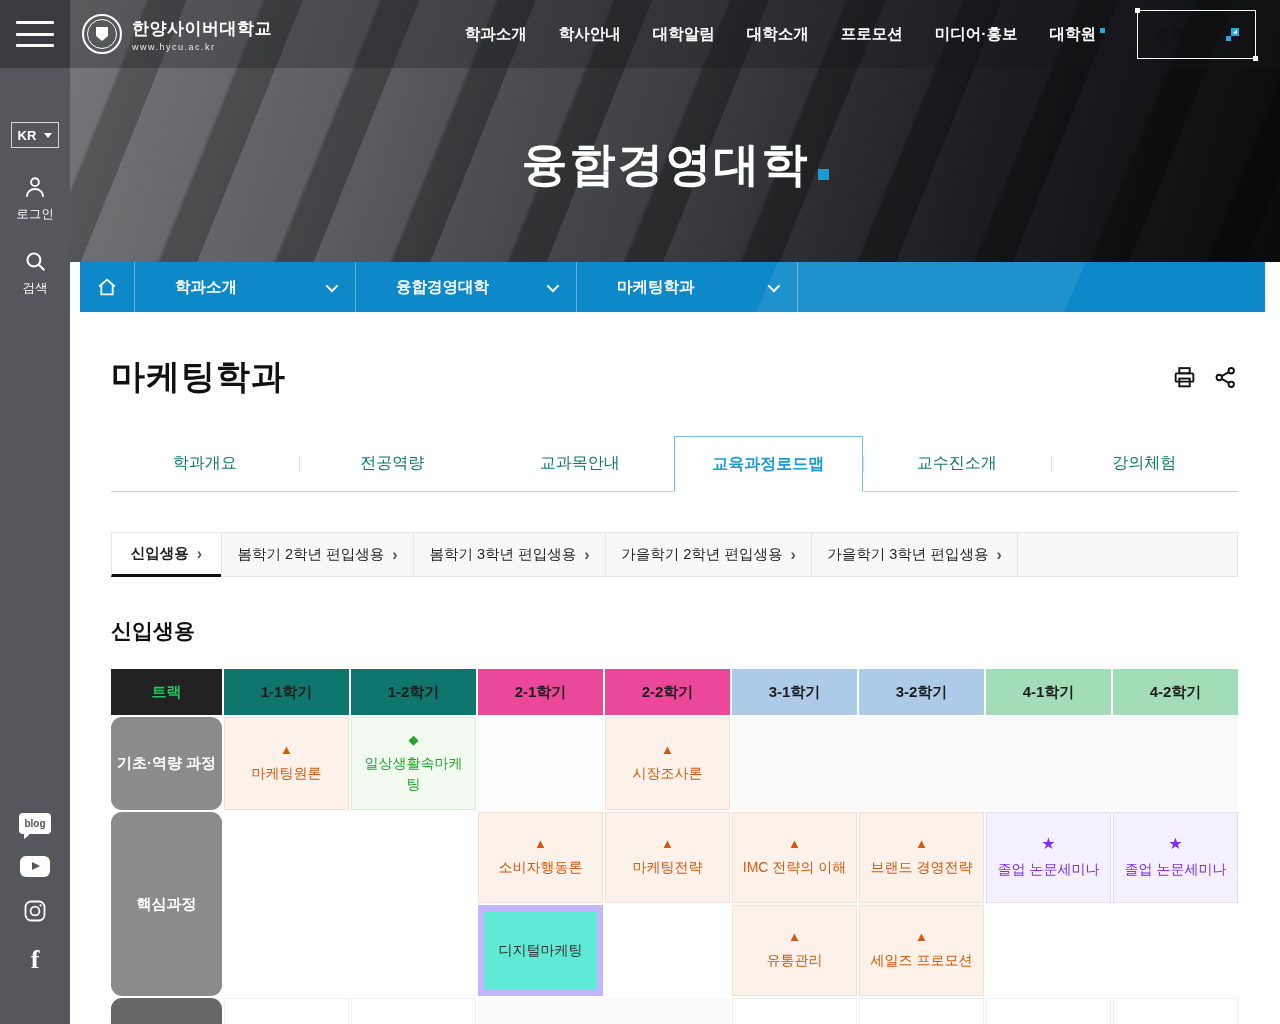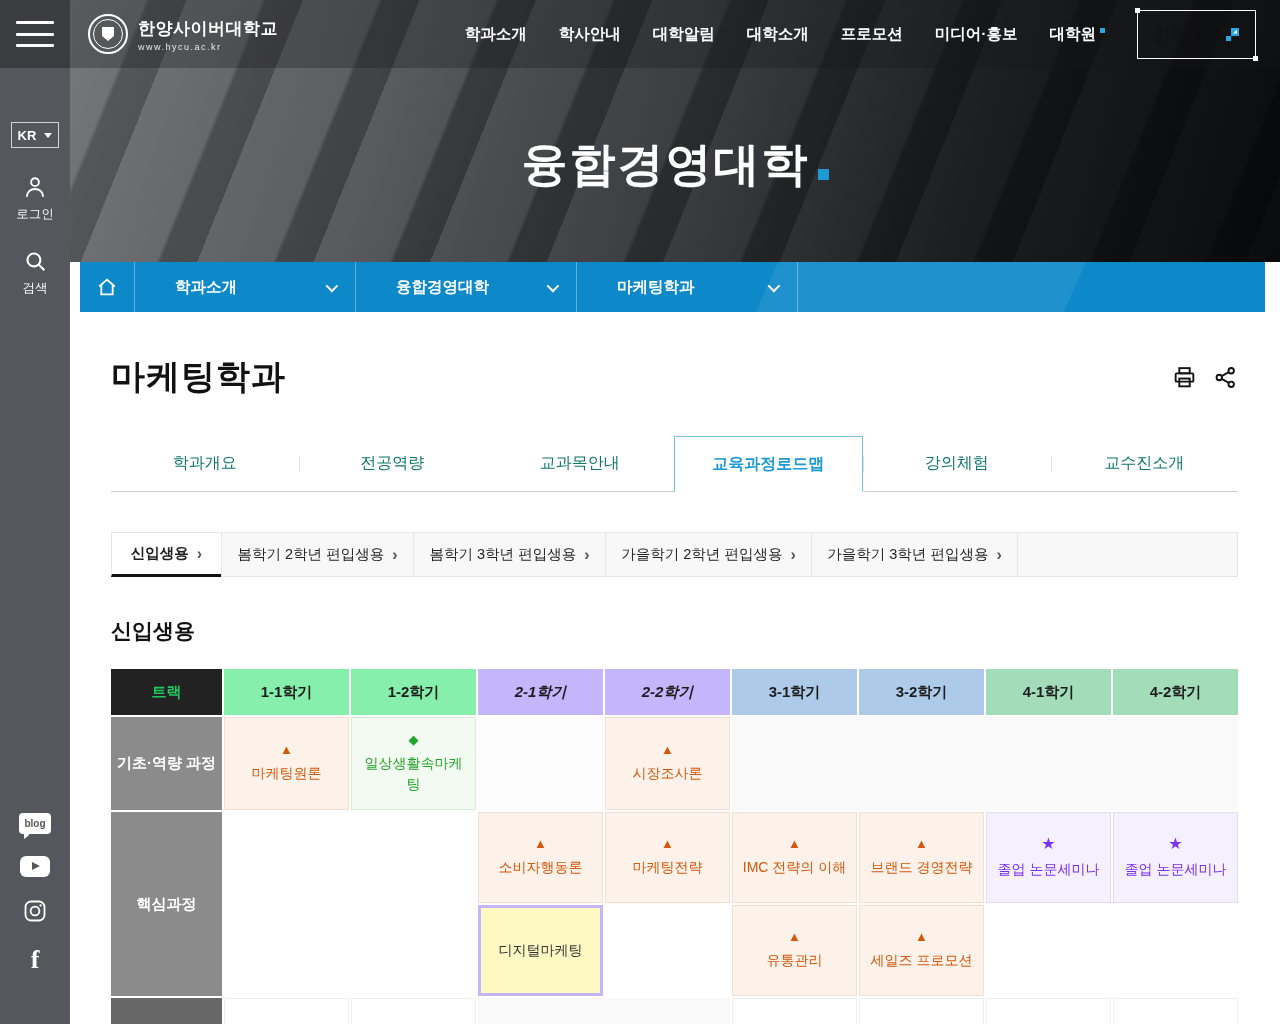--- a/index.html
+++ b/index.html
@@ -33,7 +33,7 @@
       repeating-linear-gradient(112deg, rgba(0,0,0,0) 0px, rgba(0,0,0,0) 70px, rgba(0,0,0,0.30) 74px, rgba(0,0,0,0.30) 108px),
       linear-gradient(105deg, #66686a 0%, #55575a 26%, #3a3c3f 52%, #1c1e21 74%, #0a0b0c 100%);
   }
-  .topbar { display:flex; align-items:center; height:68px; padding:0 24px 0 18px; background:rgba(22,23,25,0.30); }
+  .topbar { display:flex; align-items:center; height:68px; padding:0 24px 0 12px; background:rgba(22,23,25,0.30); }
   .logo { display:flex; align-items:center; gap:10px; cursor:pointer; }
   .emblem { width:40px; height:40px; border-radius:50%; border:2px solid #fff; display:flex; align-items:center; justify-content:center; }
   .emblem .inner { width:30px; height:30px; border-radius:50%; border:1px solid #fff; display:flex; align-items:center; justify-content:center; }

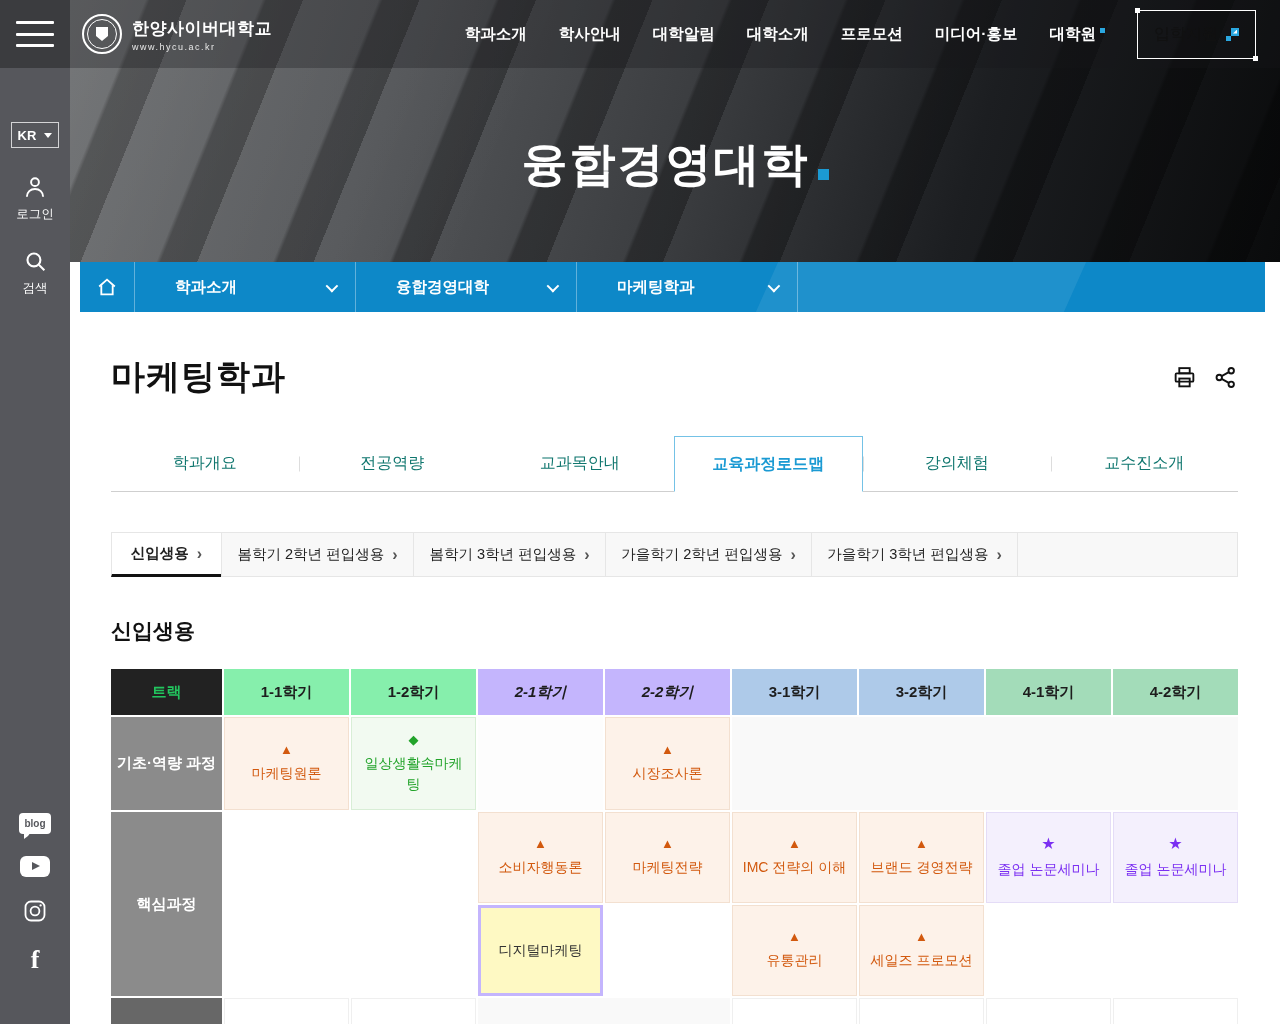--- a/index.html
+++ b/index.html
@@ -255,8 +255,8 @@
       <div class="tab sep">전공역량</div>
       <div class="tab">교과목안내</div>
       <div class="tab active">교육과정로드맵</div>
+      <div class="tab sep">교수진소개</div>
       <div class="tab sep">강의체험</div>
-      <div class="tab sep">교수진소개</div>
     </div>
 
     <div class="subtabs">

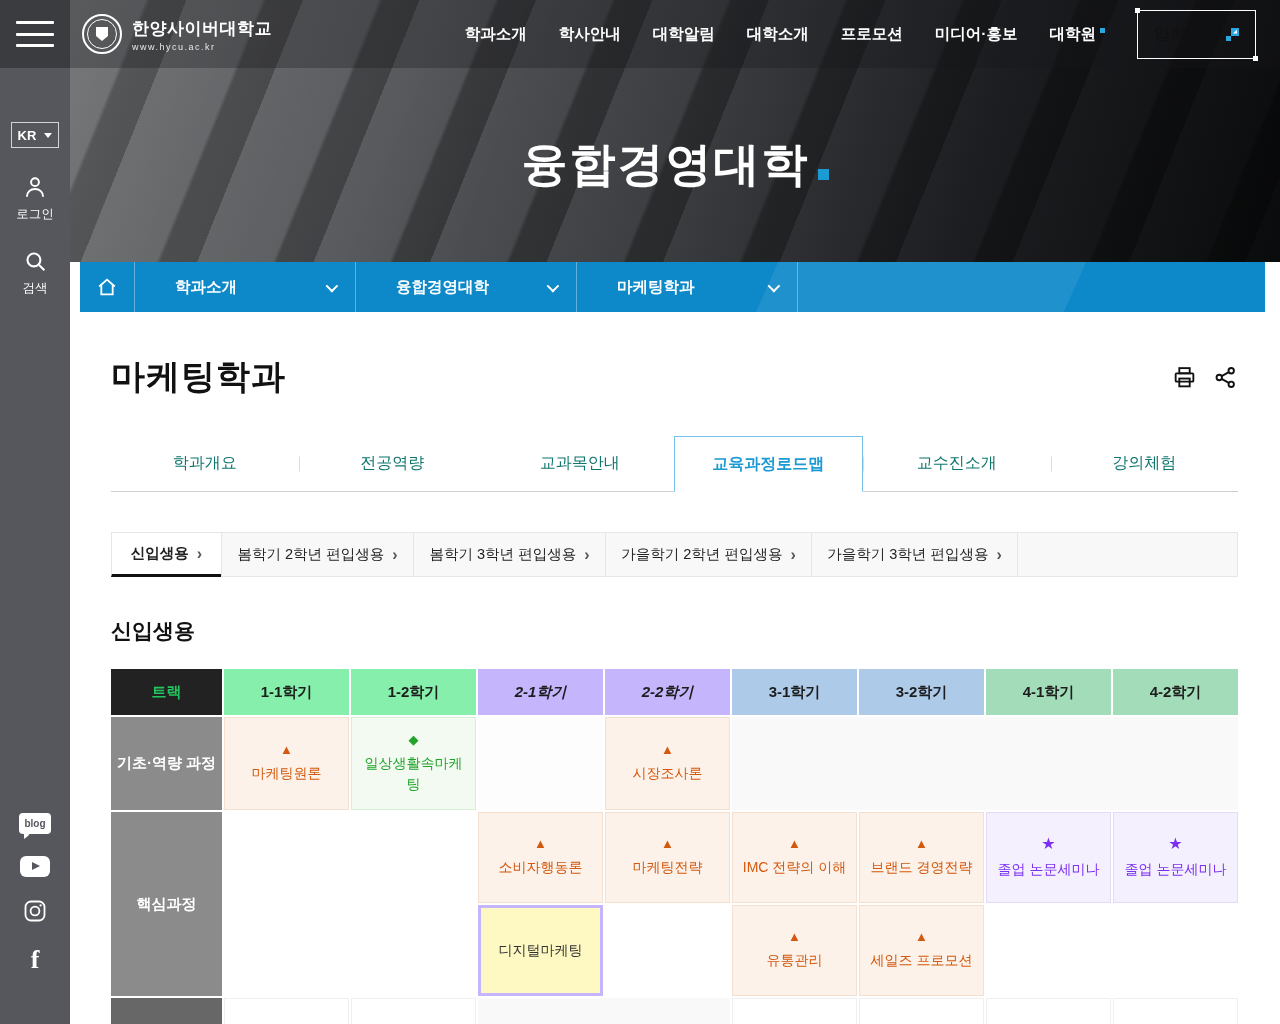--- a/index.html
+++ b/index.html
@@ -94,7 +94,7 @@
   .rm-head { grid-auto-rows:46px; }
   .hcell { display:flex; align-items:center; justify-content:center; font-size:15px; font-weight:bold; color:#1d1d1d; }
   .track-head { background:#222; color:#22c55e; }
-  .sem-blue { background:#86efac; }
+  .sem-blue { background:#0f766e; }
   .sem-teal { background:#c4b5fd;font-style:italic; }
   .sem-peri { background:#aecae9; }
   .sem-mint { background:#a3dcb9; }

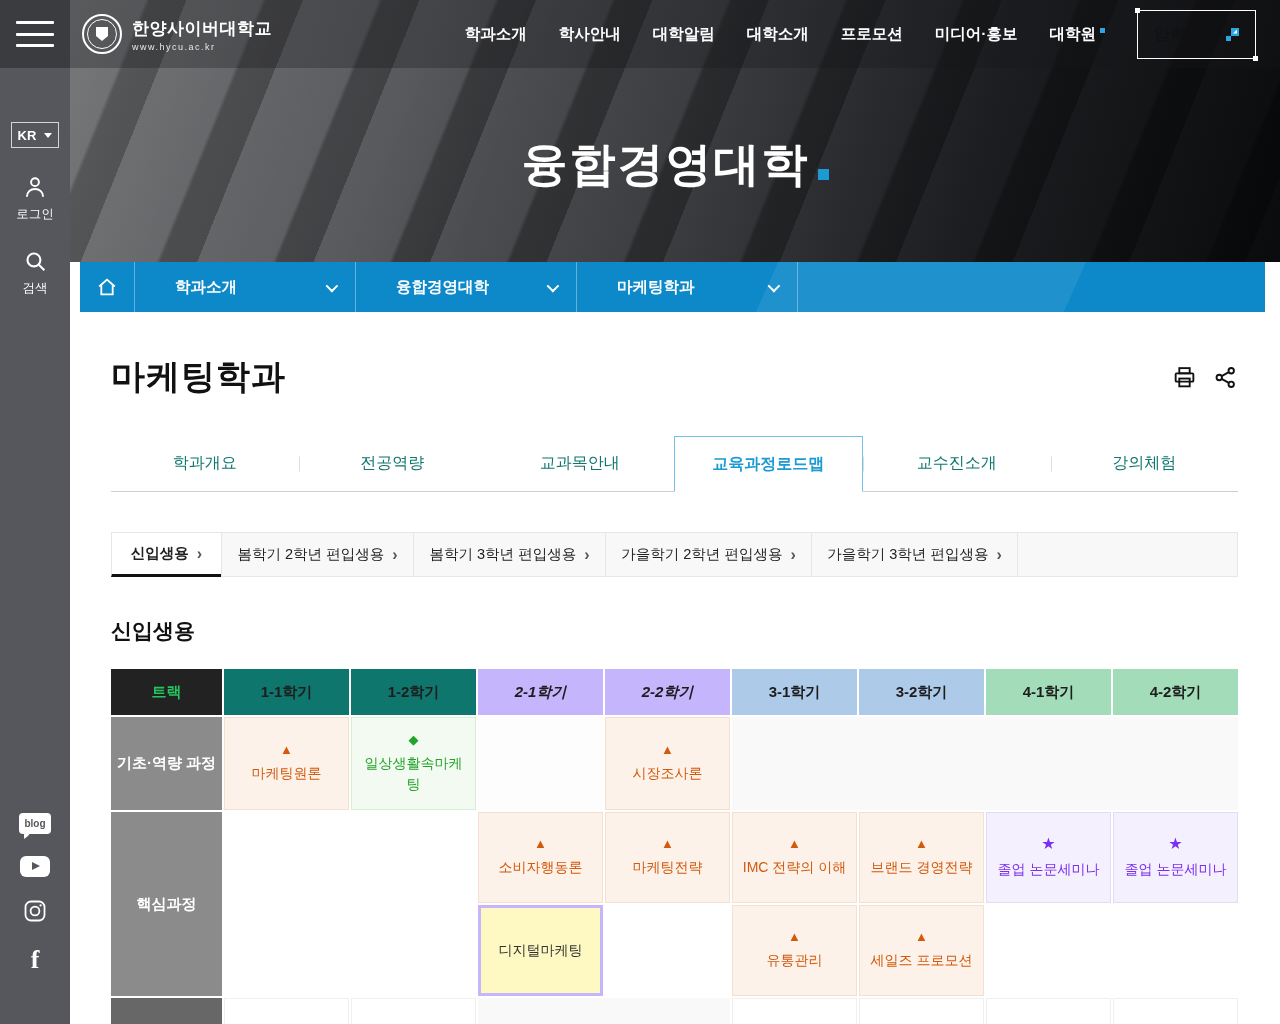--- a/index.html
+++ b/index.html
@@ -95,7 +95,7 @@
   .hcell { display:flex; align-items:center; justify-content:center; font-size:15px; font-weight:bold; color:#1d1d1d; }
   .track-head { background:#222; color:#22c55e; }
   .sem-blue { background:#0f766e; }
-  .sem-teal { background:#c4b5fd;font-style:italic; }
+  .sem-teal { background:#ec4899; }
   .sem-peri { background:#aecae9; }
   .sem-mint { background:#a3dcb9; }
 

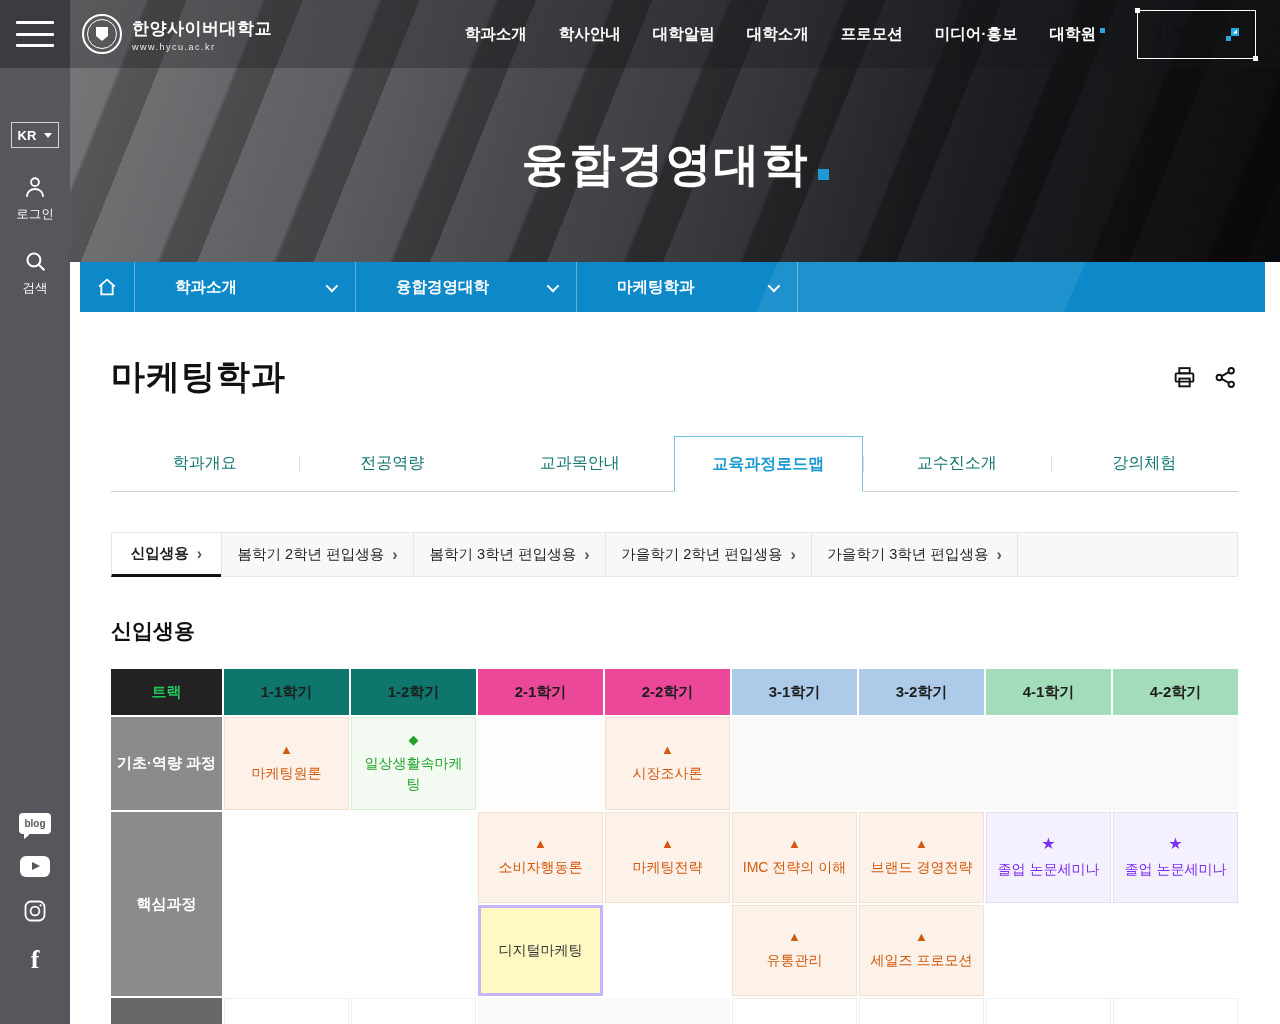--- a/index.html
+++ b/index.html
@@ -102,7 +102,7 @@
   .rm-basic { grid-auto-rows:93px; }
   .rm-core  { grid-auto-rows:91px; }
   .rm-extra { grid-auto-rows:120px; }
-  .track-label { background:#8b8b8b; color:#fff; font-weight:bold; font-size:15px; display:flex; align-items:center; justify-content:center; text-align:center; padding:4px; }
+  .track-label { background:#8b8b8b; color:#fff; font-weight:bold; font-size:15px; display:flex; align-items:center; justify-content:center; text-align:center; padding:4px;border-radius:11px; }
   .track-label.dark { background:#676767; }
   .span2r { grid-row:1 / span 2; }
 

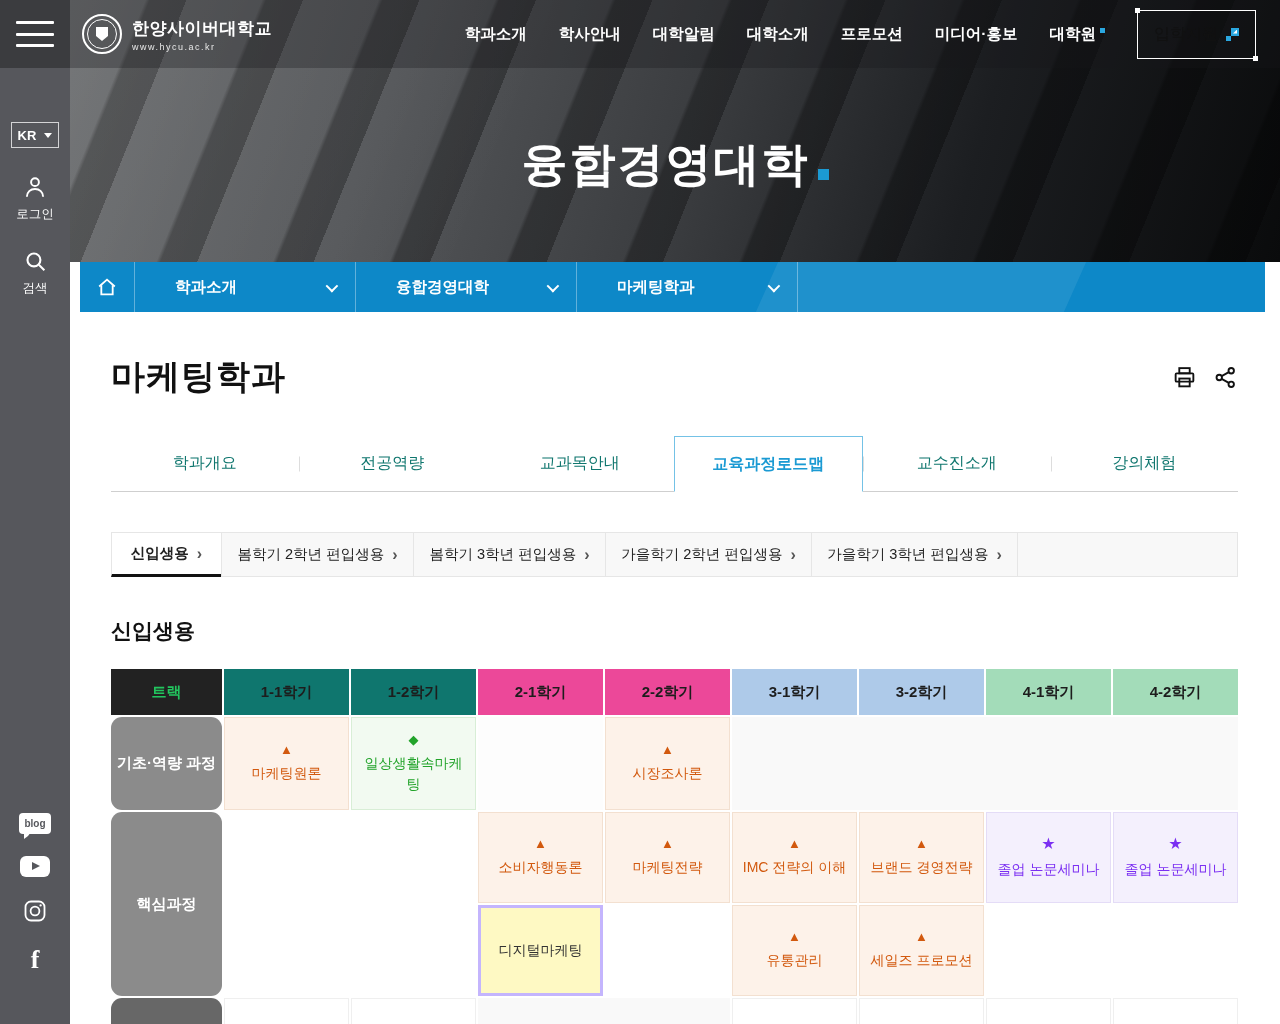--- a/index.html
+++ b/index.html
@@ -112,7 +112,7 @@
   .c-orange { background:#fdf2e9; border:1px solid #f3e0d0; color:#d2590e; }
   .c-green  { background:#f2faf1; border:1px solid #d8eed6; color:#22a32a; }
   .c-purple { background:#f4f0fd; border:1px solid #e4dcf7; color:#7b2ff2; }
-  .c-plain  { background:#fef9c3; border:3px solid #c4b5fd; color:#333; }
+  .c-plain  { background:#5eead4; border:6px solid #c4b5fd; color:#333; }
   .c-emptyw { background:#fdfdfd; }
   .c-light  { background:#f9f9f9; }
   .c-wb     { background:#fff; border:1px solid #efefef; }

